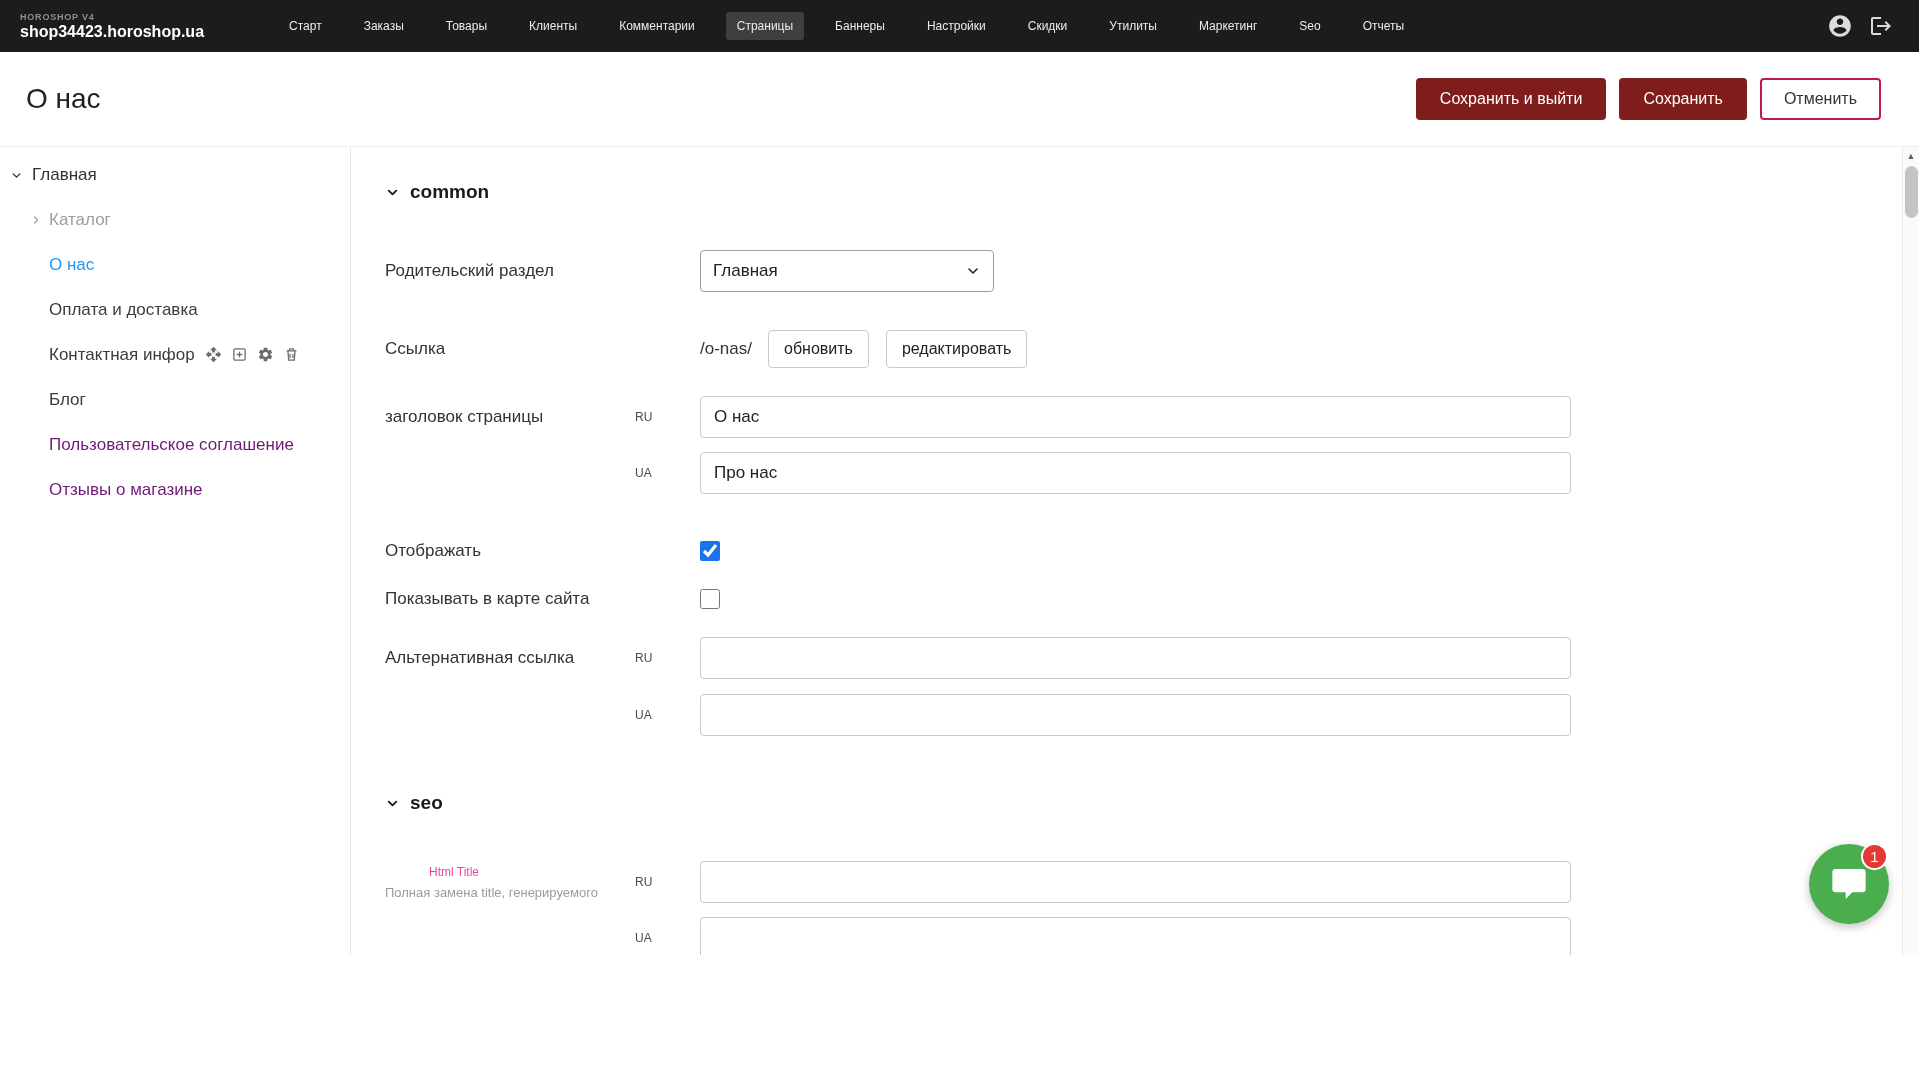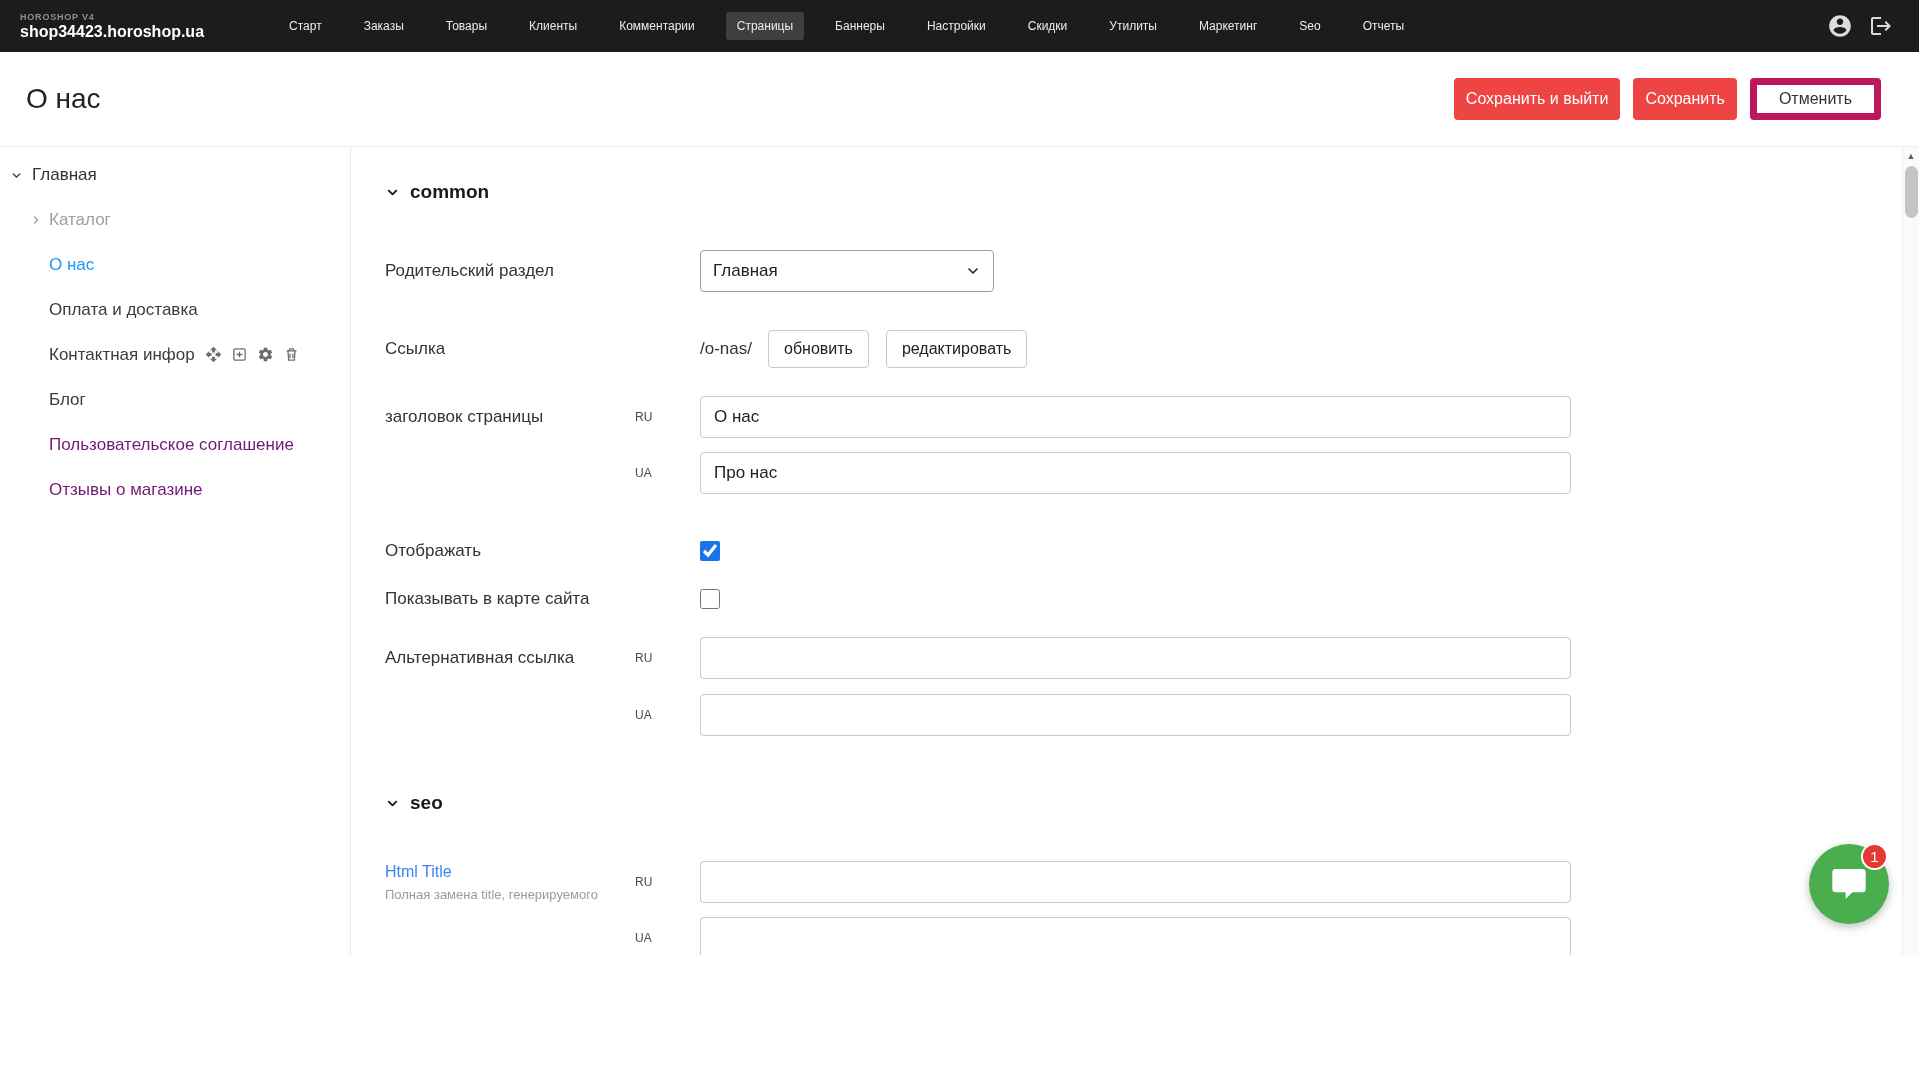--- a/index.html
+++ b/index.html
@@ -23,7 +23,7 @@
   .page-title { font-size:28px; color:#222; font-weight:400; }
   .header-actions { margin-left:auto; display:flex; gap:13px; }
   .btn { height:42px; border-radius:4px; font-size:16px; font-family:inherit; cursor:pointer; white-space:nowrap; }
-  .btn-primary { background:#ef4444; color:#fff; border:none; padding:0 12px; }
+  .btn-primary { background:#7f1d1d; color:#fff; border:none; padding:0 24px; }
   .btn-outline { background:#fff; color:#333; border:7px solid #be185d; padding:4px 22px; }
 
   

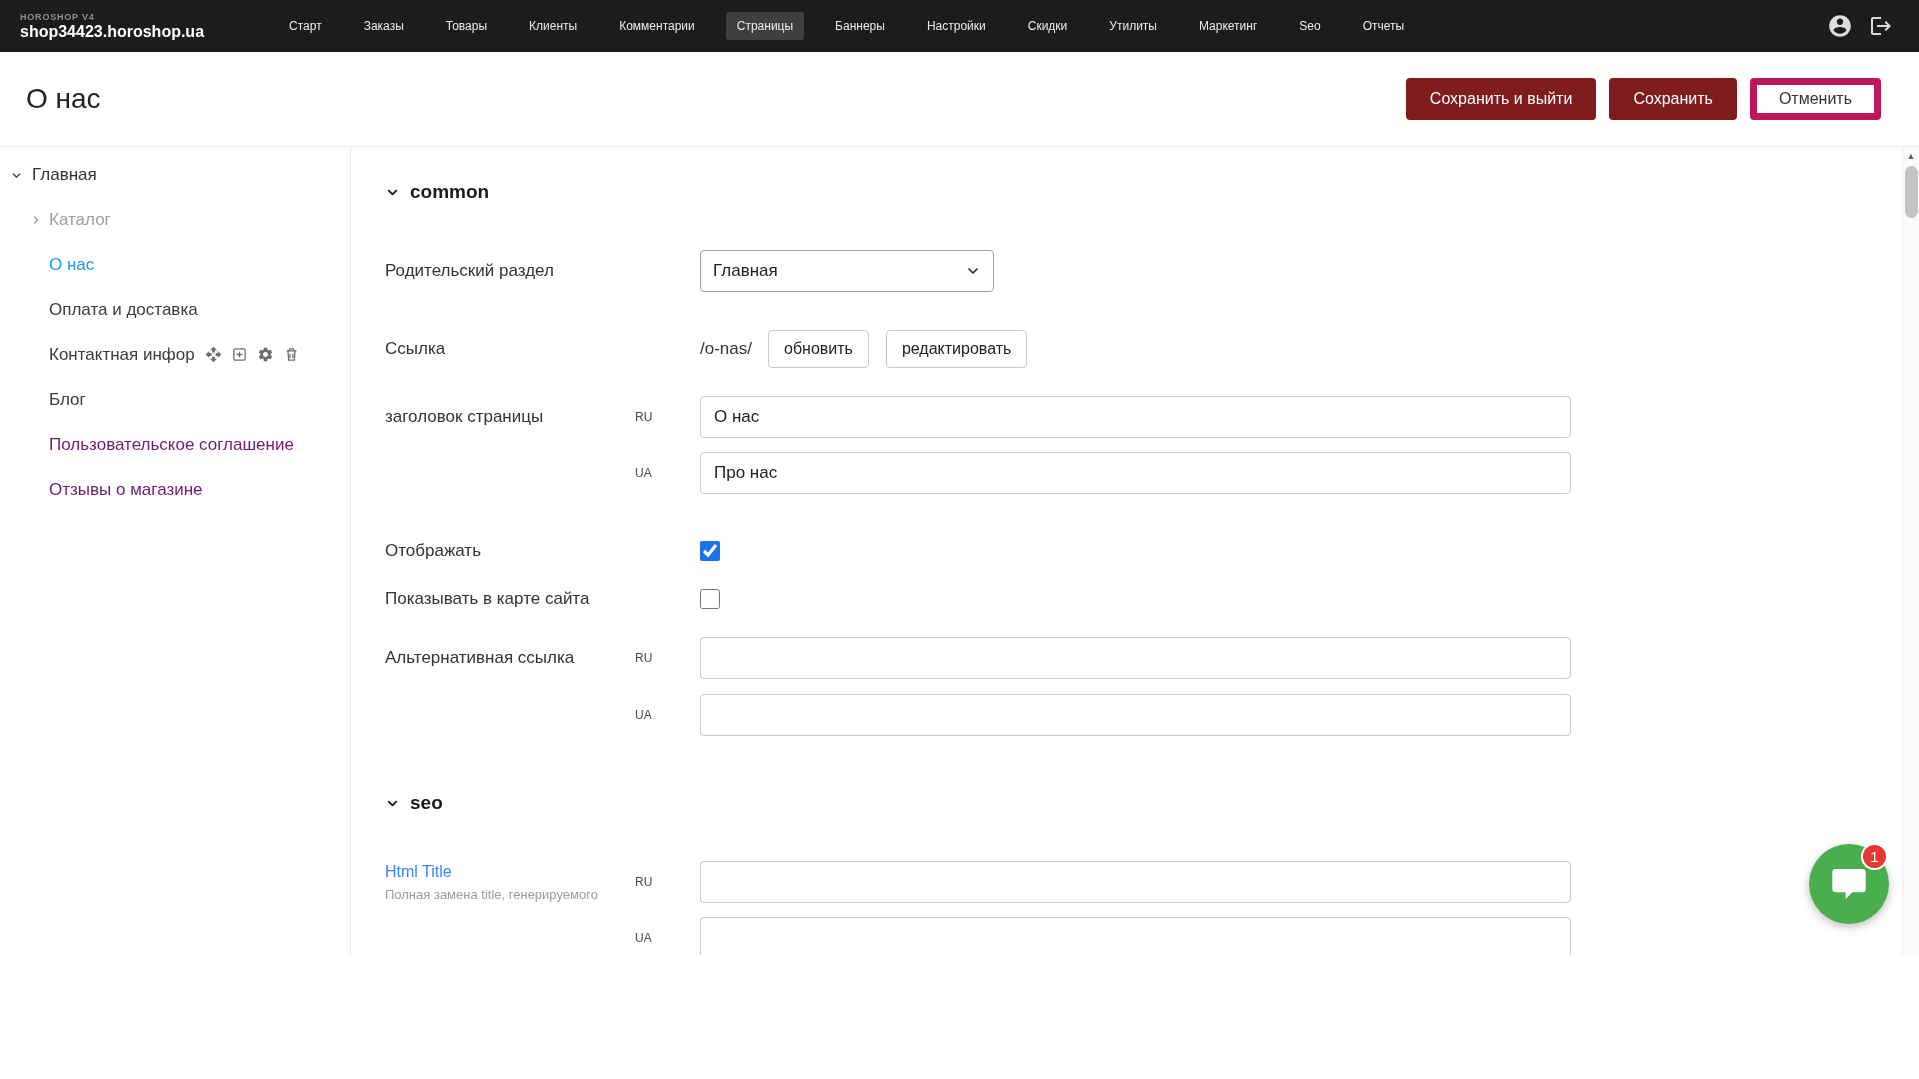--- a/index.html
+++ b/index.html
@@ -24,7 +24,7 @@
   .header-actions { margin-left:auto; display:flex; gap:13px; }
   .btn { height:42px; border-radius:4px; font-size:16px; font-family:inherit; cursor:pointer; white-space:nowrap; }
   .btn-primary { background:#7f1d1d; color:#fff; border:none; padding:0 24px; }
-  .btn-outline { background:#fff; color:#333; border:7px solid #be185d; padding:4px 22px; }
+  .btn-outline { background:#fff; color:#333; border:2px solid #be185d; padding:4px 22px; }
 
   
   .content { display:flex; height:932px; position:relative; }

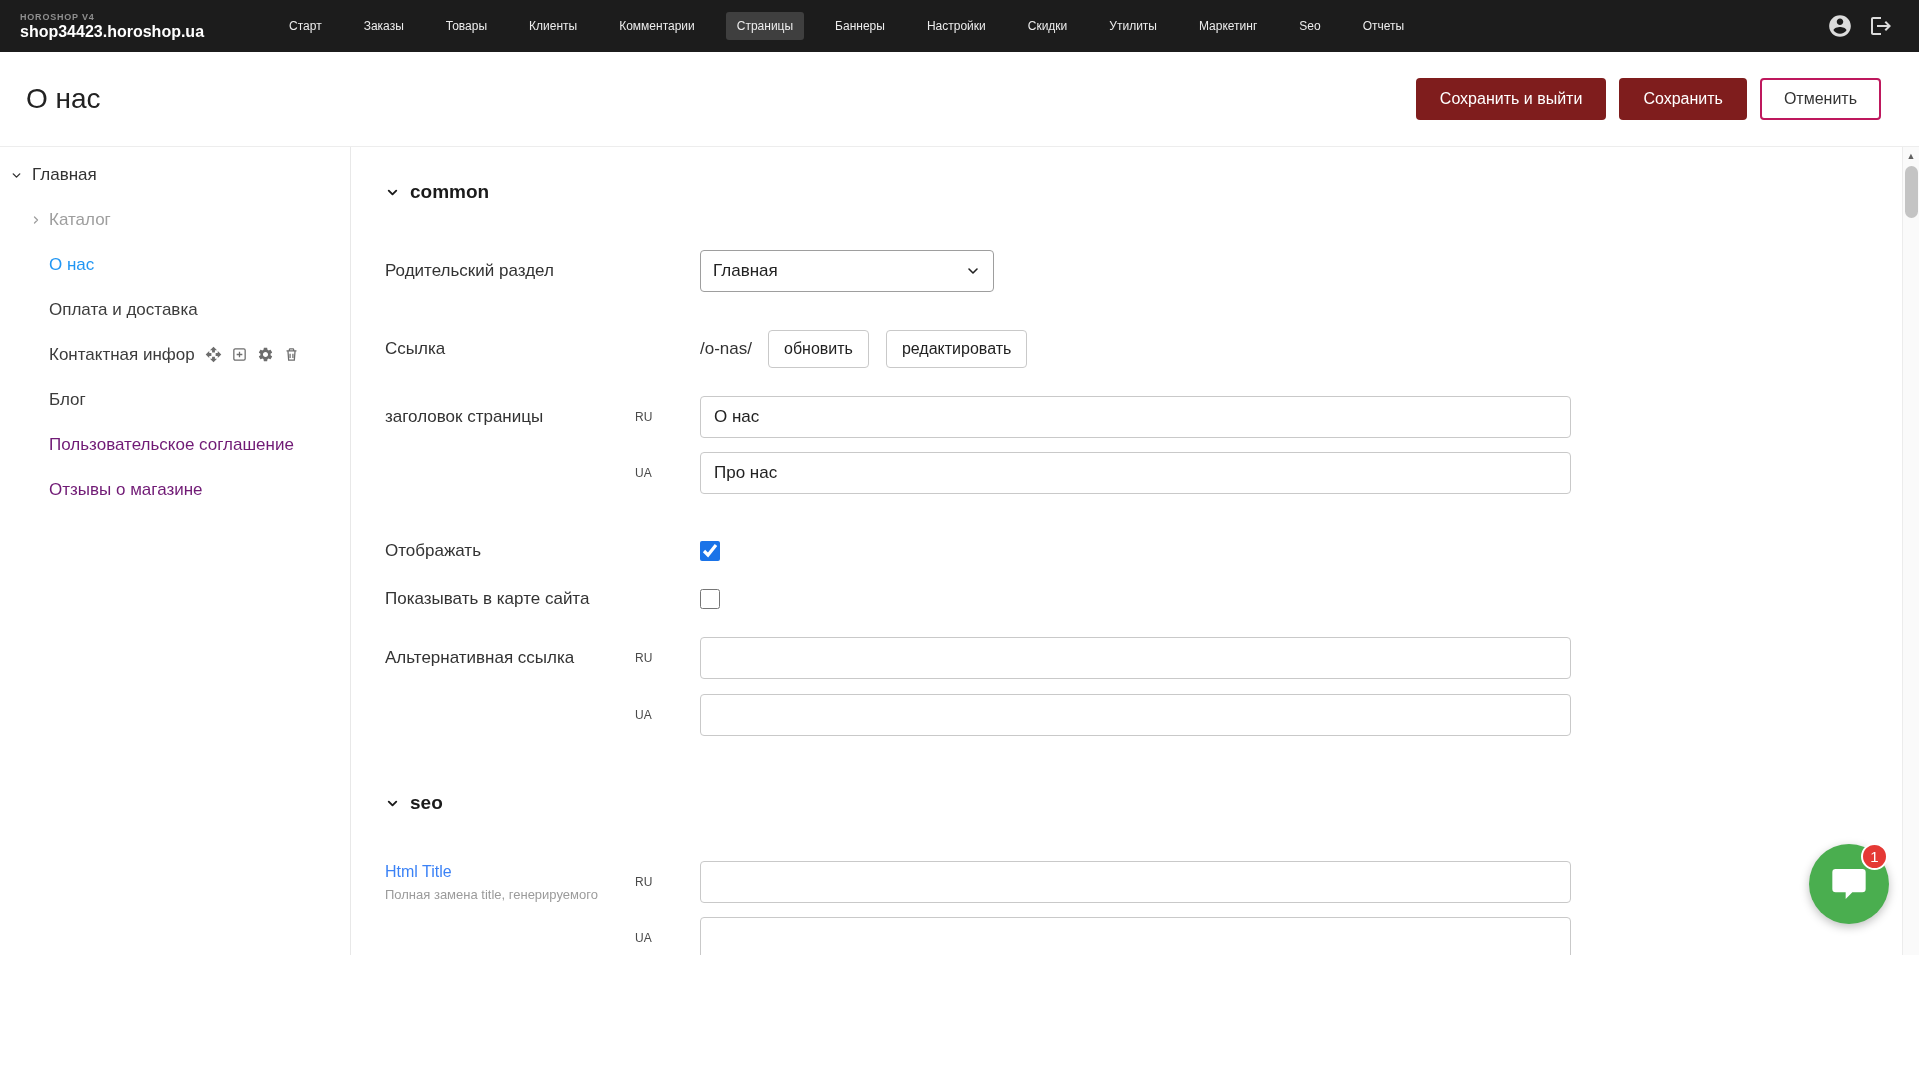--- a/index.html
+++ b/index.html
@@ -273,7 +273,7 @@
 
       <div class="form-row mb-html">
         <div class="flabel-group">
-          <div style="font-size:16px;color:#3b82f6;">Html Title</div>
+          <div style="font-size:12px;color:#ec4899;margin-left:44px;">Html Title</div>
           <div class="fhint">Полная замена title, генерируемого</div>
         </div>
         <div class="flang">RU</div>

